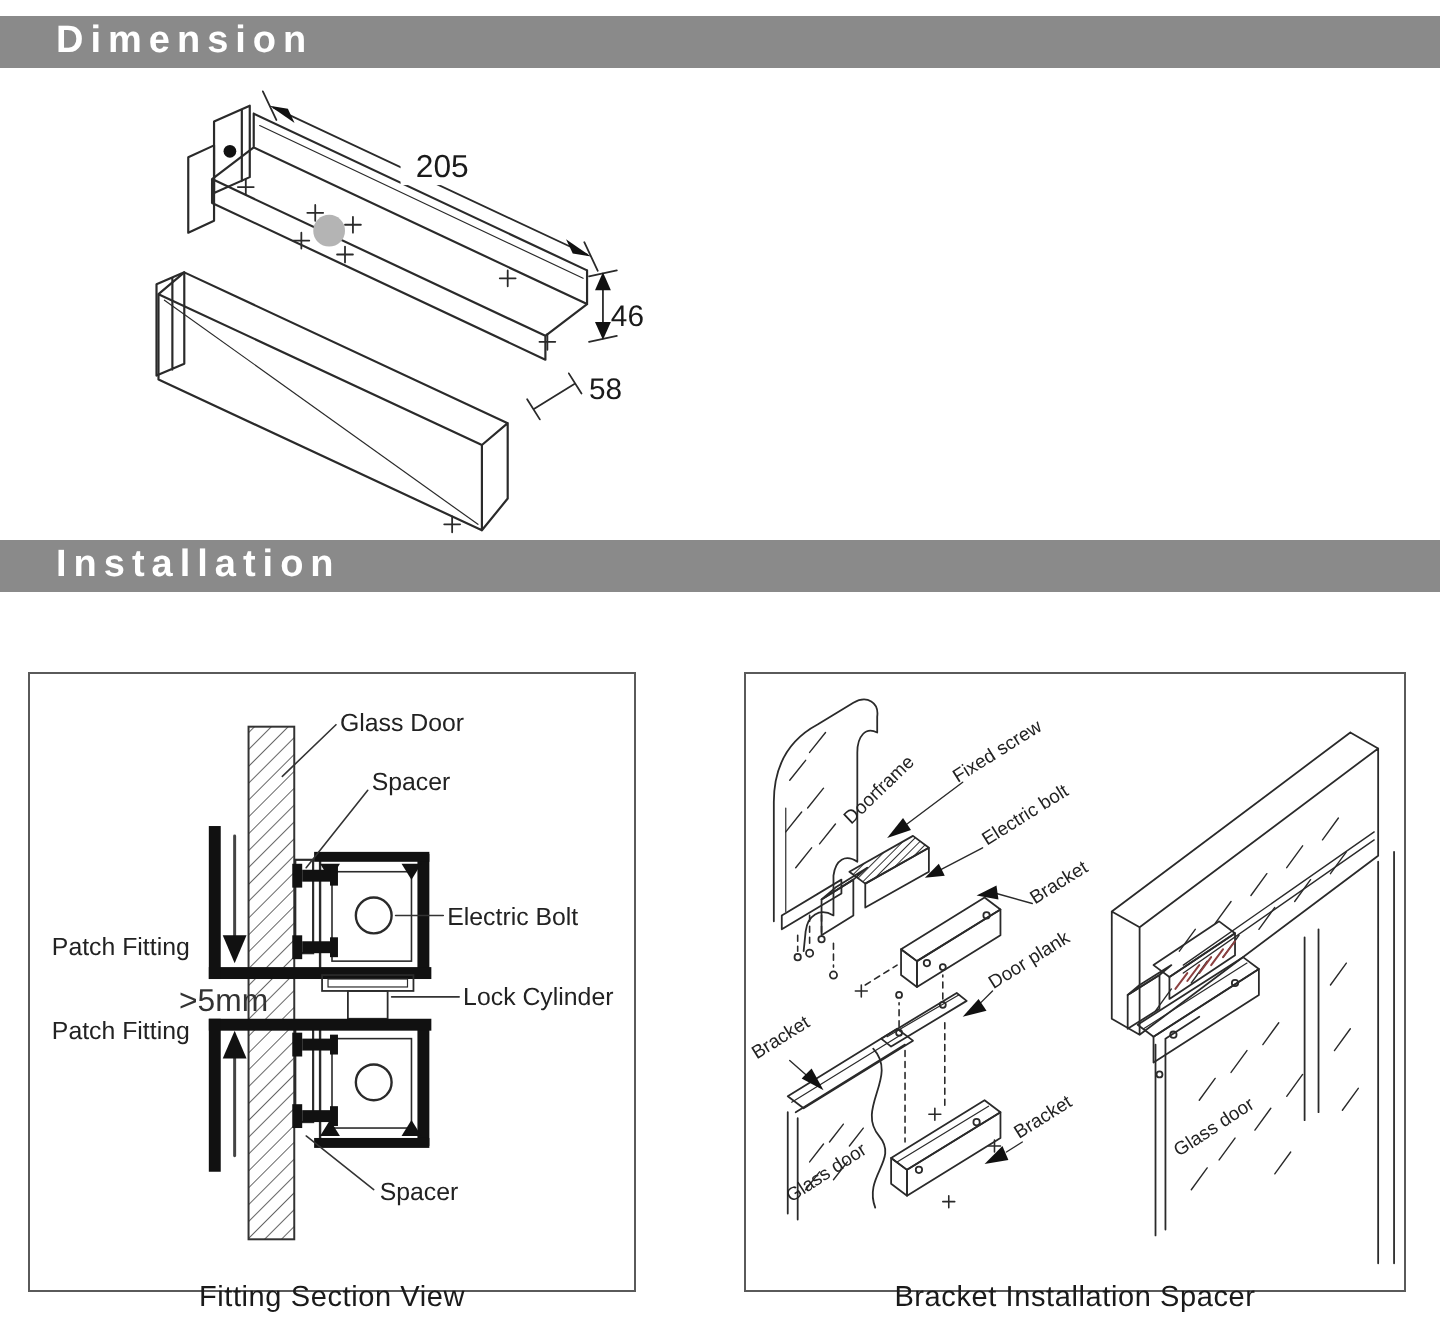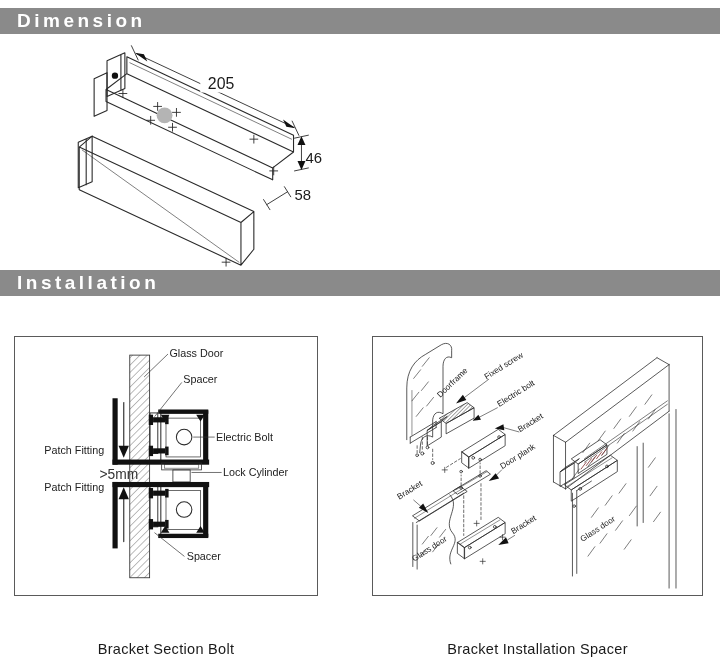--- a/index.html
+++ b/index.html
@@ -10,7 +10,7 @@
   .section-bar{
     position:absolute;left:0;width:720px;height:26px;background:#8a8a8a;
     color:#ffffff;font-weight:bold;font-size:19px;letter-spacing:3.5px;
-    line-height:26px;padding-left:17px;box-sizing:border-box;
+    line-height:26px;padding-left:28px;box-sizing:border-box;
   }
   #bar-dimension{top:8px;}
   #bar-installation{top:270px;}

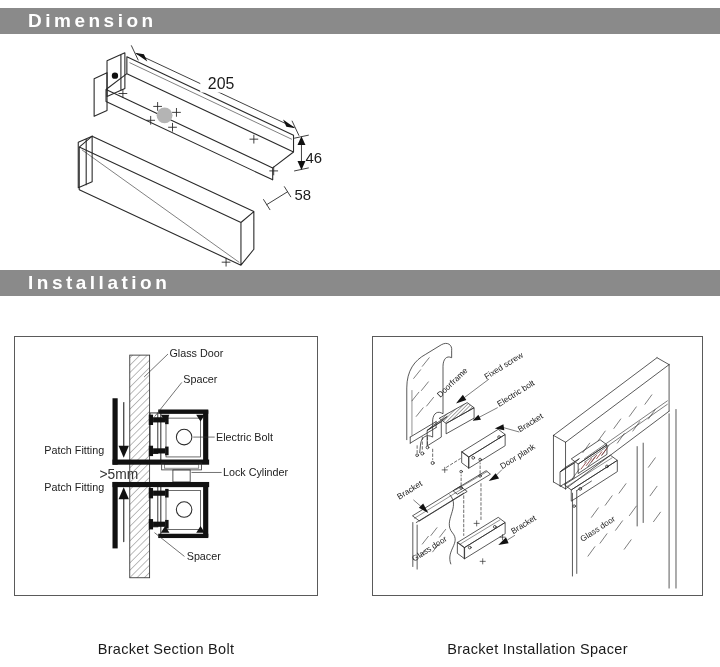--- a/index.html
+++ b/index.html
@@ -17,7 +17,7 @@
   .fig{position:absolute;}
   #dim-fig{left:0;top:34px;width:720px;height:250px;}
   .panel{
-    position:absolute;top:336px;height:260px;border:1px solid #5a5a5a;
+    position:absolute;top:336px;height:310px;border:1px solid #5a5a5a;
     box-sizing:border-box;background:#fff;
   }
   #panel-left{left:14px;width:304px;}

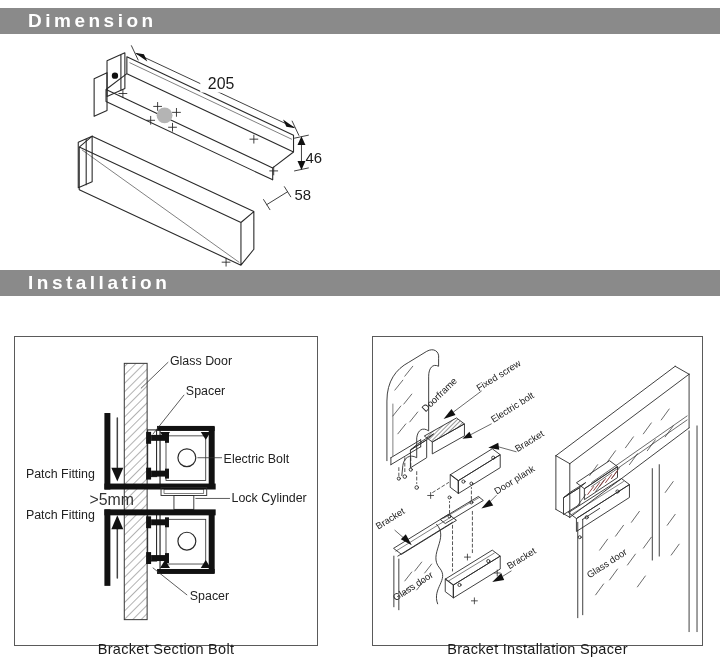--- a/index.html
+++ b/index.html
@@ -269,7 +269,7 @@
 </svg>
 </div>
 
-<div class="caption" id="caption-left">Bracket Section Bolt</div>
+<div class="caption" id="caption-left">Fitting Section View</div>
 <div class="caption" id="caption-right">Bracket Installation Spacer</div>
 
 </body></html>

